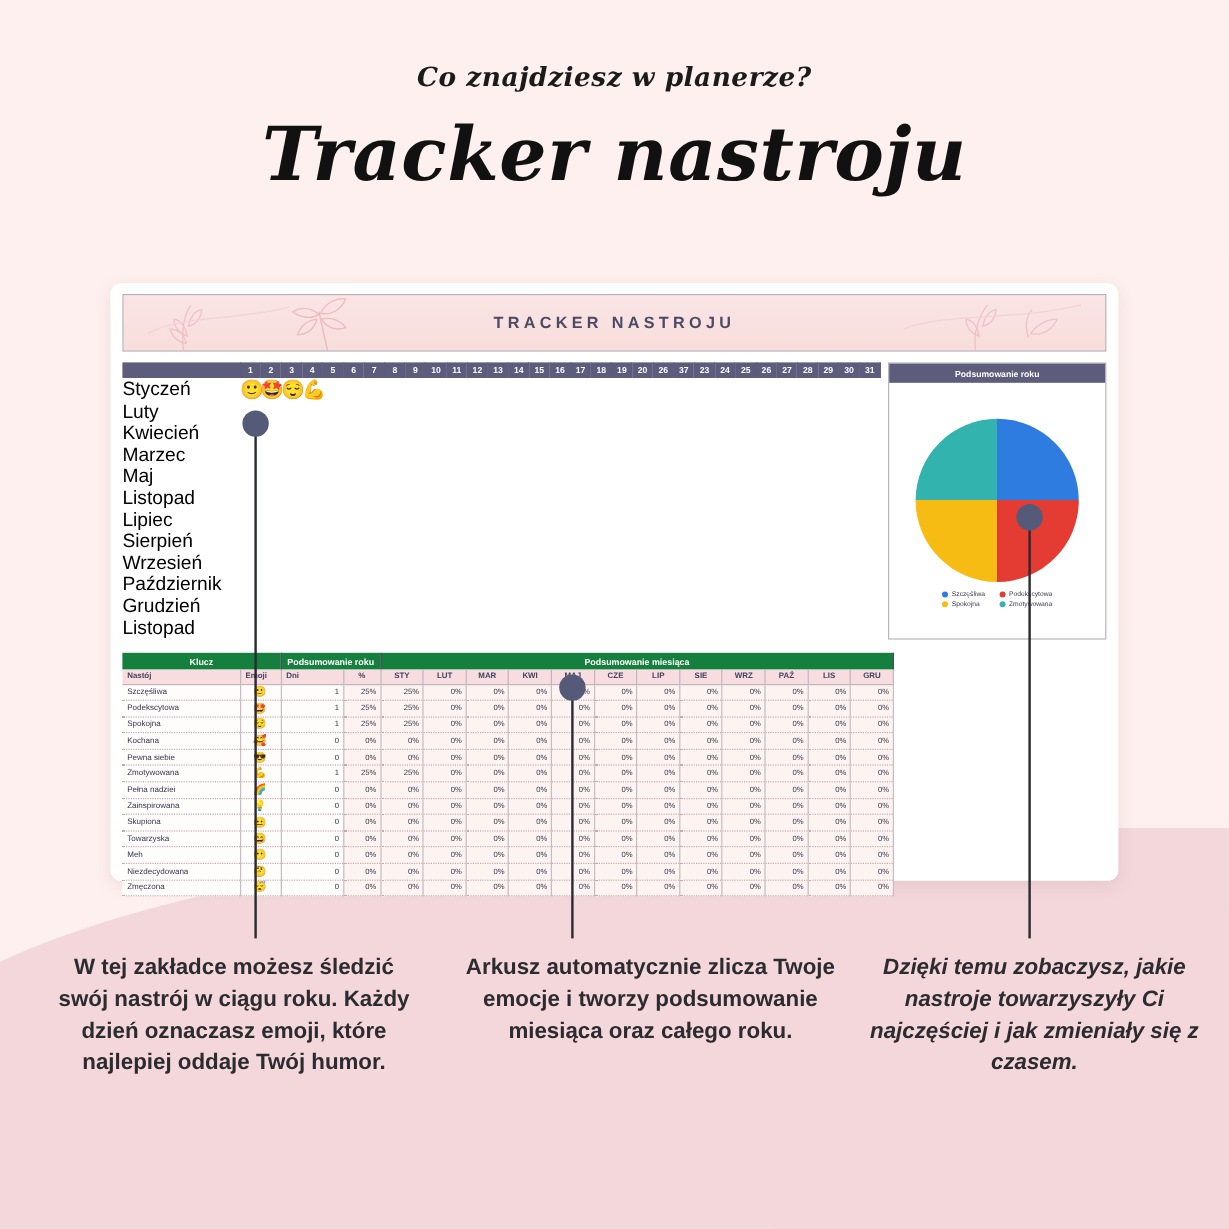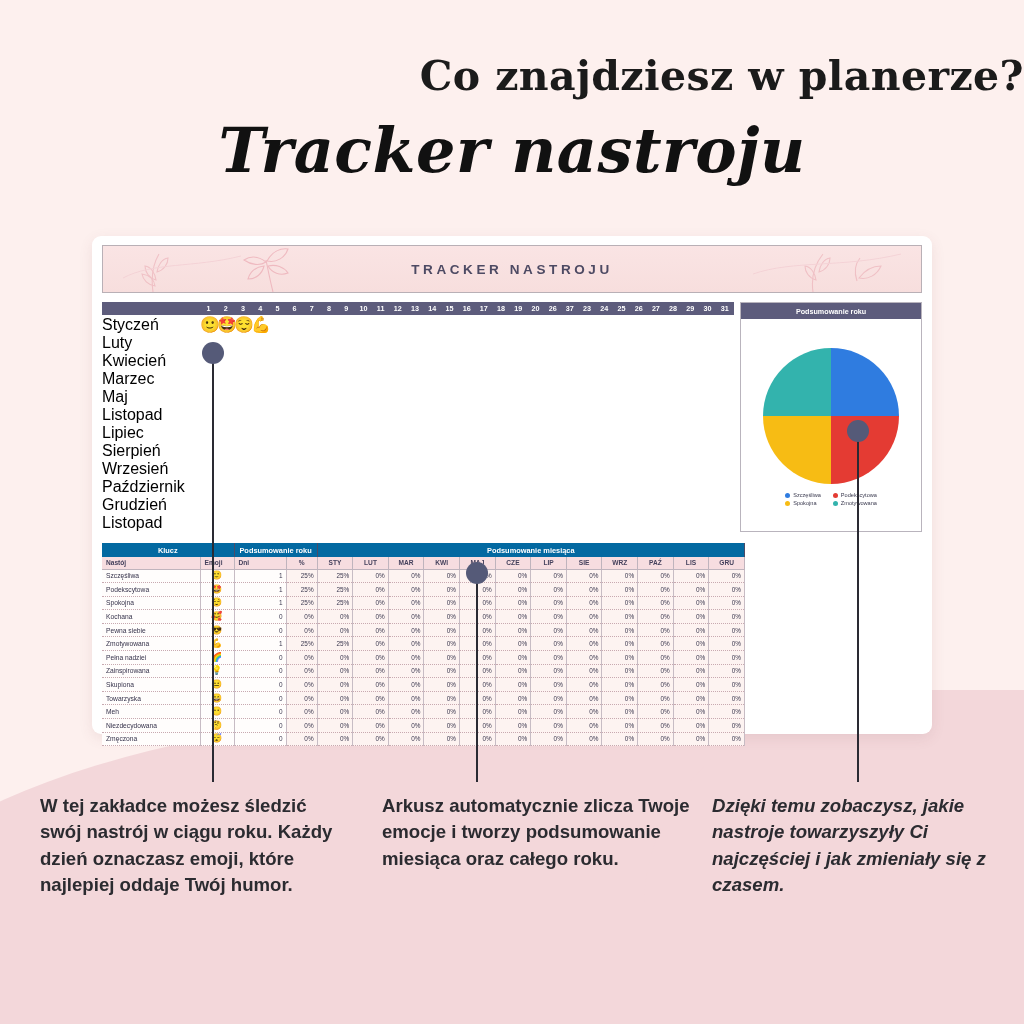--- a/index.html
+++ b/index.html
@@ -42,11 +42,11 @@
   }
   #eyebrow {
     font-family: "DejaVu Serif", serif;
+    font-style: italic;
     font-weight: bold;
-    font-size: 41px;
+    font-size: 22px;
     color: #1b1b1b;
     letter-spacing: .4px;
-    text-align: right;
   }
   #main-title {
     font-family: "DejaVu Serif", serif;

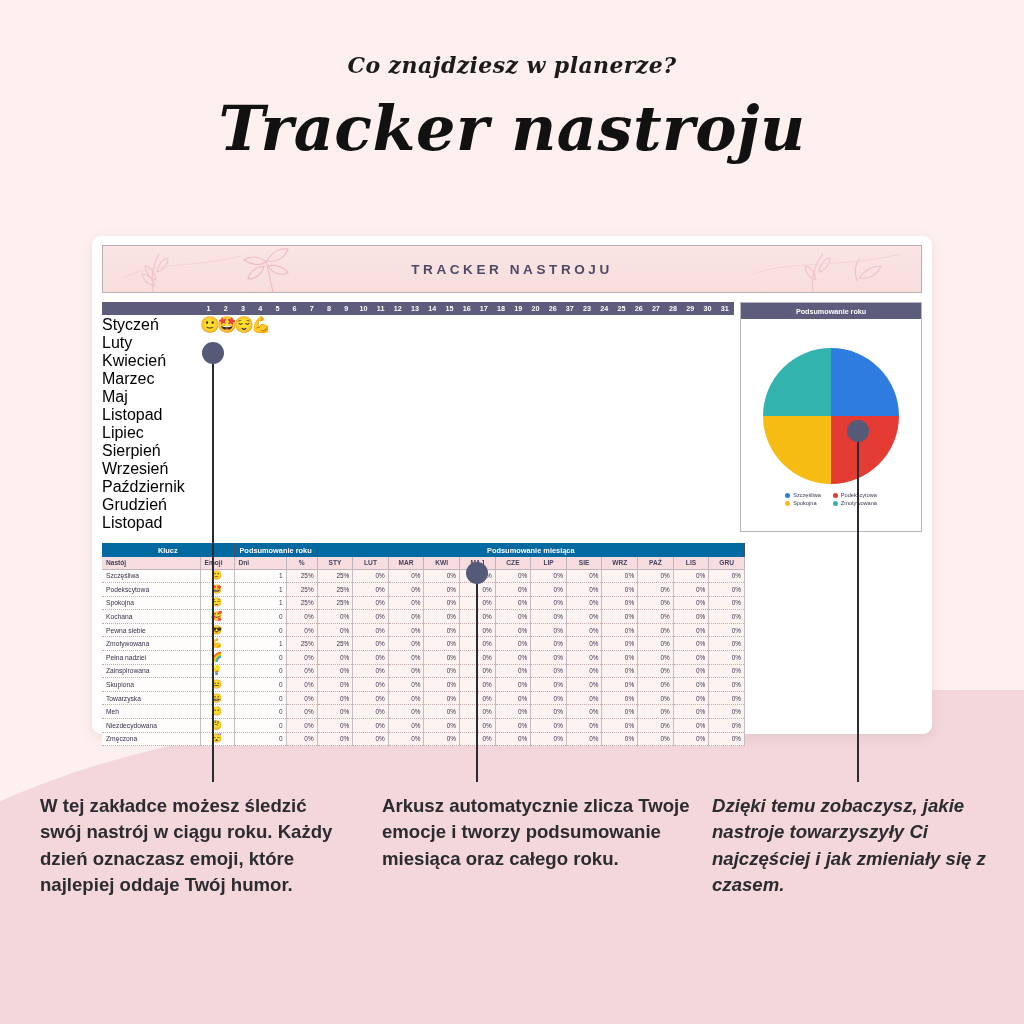--- a/index.html
+++ b/index.html
@@ -142,7 +142,7 @@
   
   #bottom-table-wrap { margin-top: 11px; width: 643px; }
   .grp-head th {
-    background: #0369a1; color: #fff;
+    background: #15803d; color: #fff;
     font-size: 7.4px; font-weight: bold;
     height: 14px; text-align: center;
     border-right: 1px solid #4c4b66;

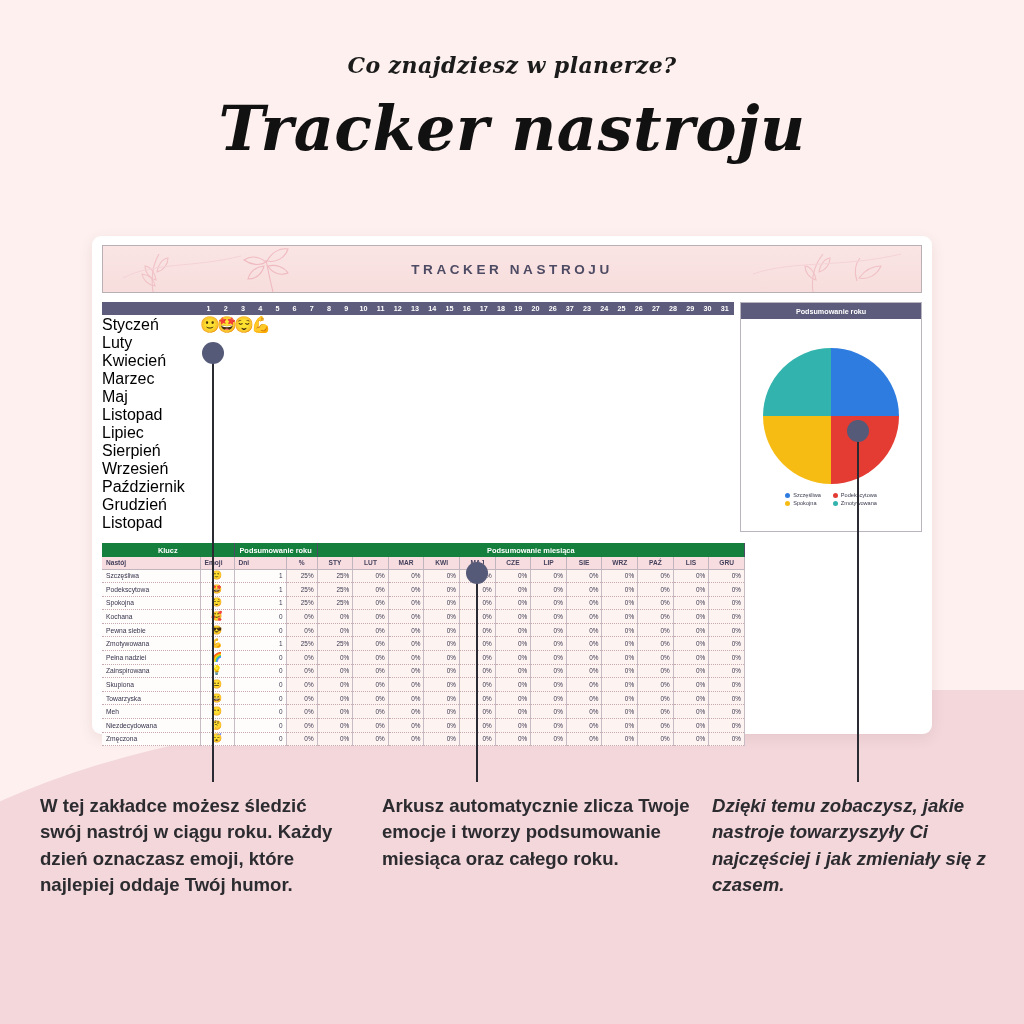--- a/index.html
+++ b/index.html
@@ -187,6 +187,7 @@
   
   .caption {
     position: absolute;
+    text-align: center;
     font-size: 18.6px;
     line-height: 1.42;
     font-weight: bold;

